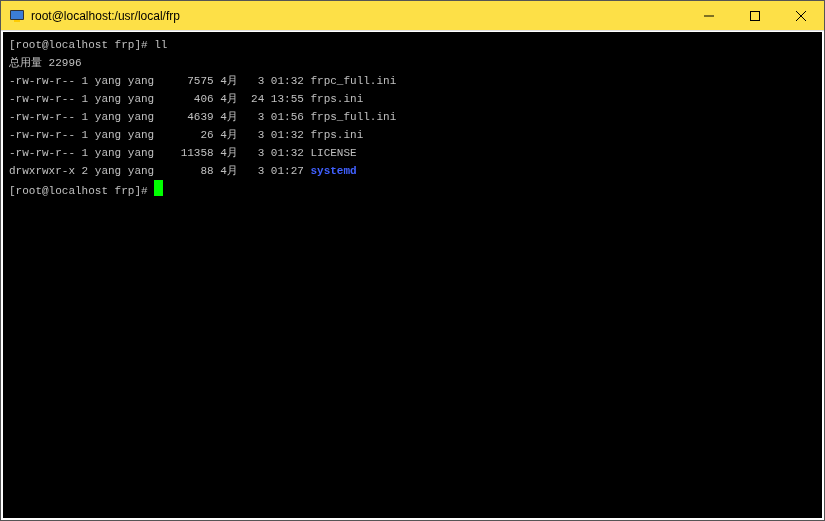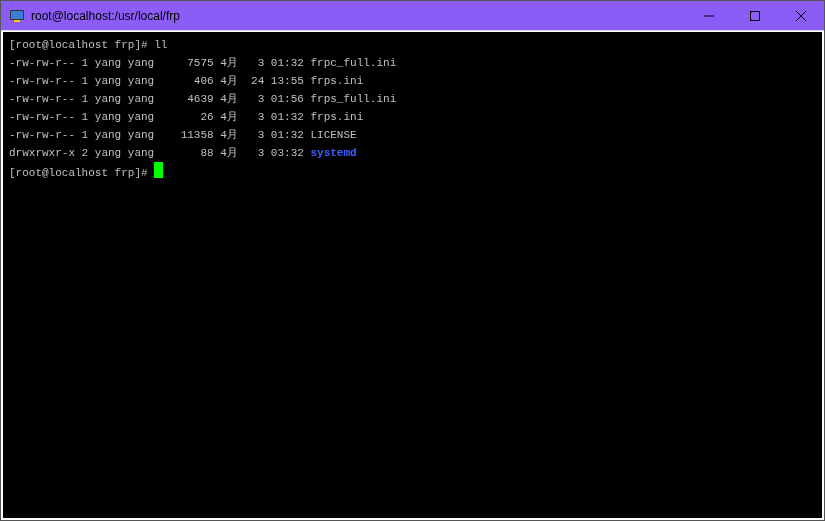--- a/index.html
+++ b/index.html
@@ -13,7 +13,7 @@
   }
   .titlebar {
     height: 30px;
-    background: #8b5cf6;
+    background: #fde047;
     display: flex;
     align-items: center;
     border-bottom: 1px solid #ddd;

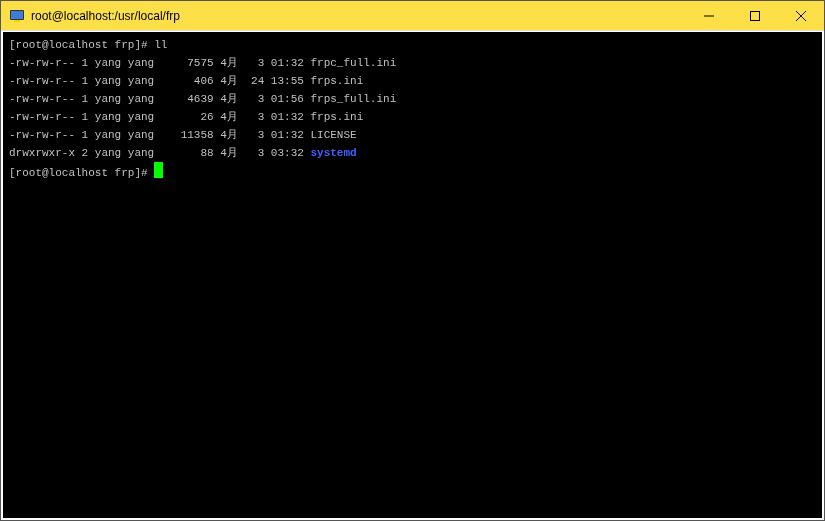--- a/index.html
+++ b/index.html
@@ -99,6 +99,7 @@
 
 <div class="terminal">
   <div class="line"><span>[root@localhost frp]# </span><span>ll</span></div>
+  <div class="line">总用量 22996</div>
   <div id="listing">
       <div class="line"><span>-rw-rw-r-- 1 yang yang     7575 4月   3 01:32 </span><span>frpc_full.ini</span></div>
       <div class="line"><span>-rw-rw-r-- 1 yang yang      406 4月  24 13:55 </span><span>frps.ini</span></div>

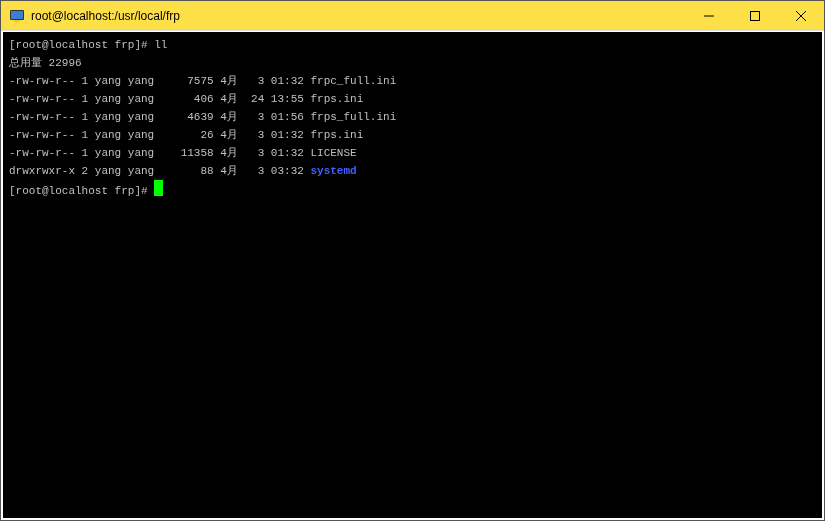--- a/index.html
+++ b/index.html
@@ -106,7 +106,7 @@
       <div class="line"><span>-rw-rw-r-- 1 yang yang     4639 4月   3 01:56 </span><span>frps_full.ini</span></div>
       <div class="line"><span>-rw-rw-r-- 1 yang yang       26 4月   3 01:32 </span><span>frps.ini</span></div>
       <div class="line"><span>-rw-rw-r-- 1 yang yang    11358 4月   3 01:32 </span><span>LICENSE</span></div>
-      <div class="line"><span>drwxrwxr-x 2 yang yang       88 4月   3 03:32 </span><span class="blue">systemd</span></div>
+      <div class="line"><span>drwxrwxr-x 2 yang yang       88 4月   3 01:27 </span><span class="blue">systemd</span></div>
     </div>
   <div class="line"><span>[root@localhost frp]# </span><span class="cursor"></span></div>
 </div>

